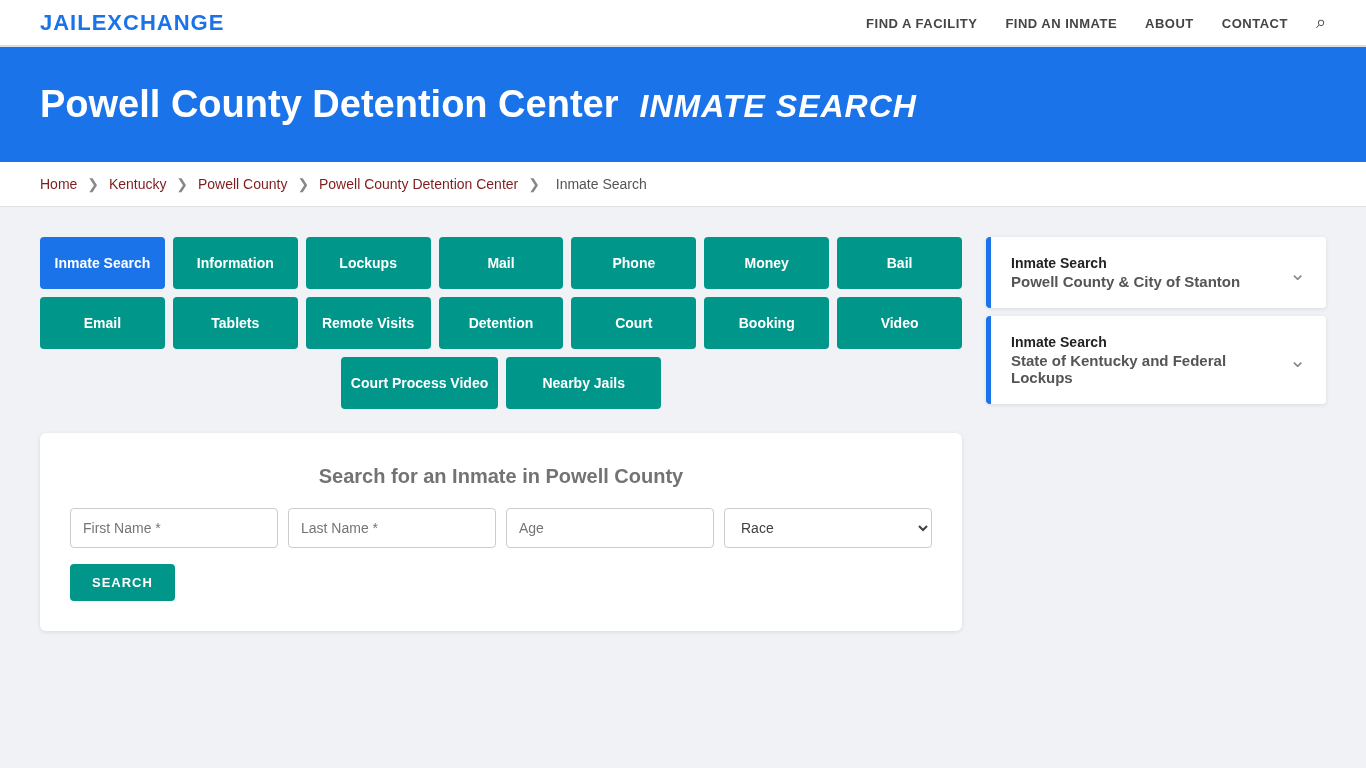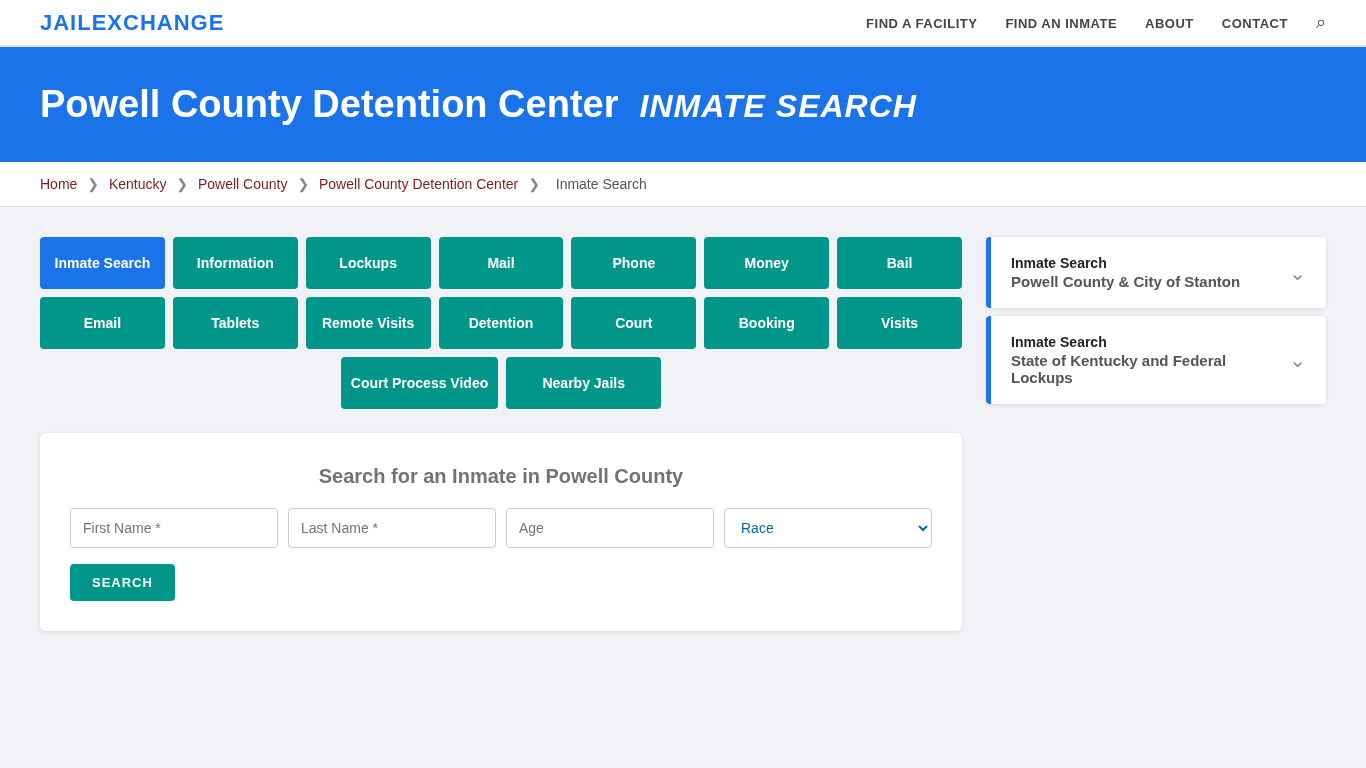--- a/index.html
+++ b/index.html
@@ -271,7 +271,7 @@
         <button class="nav-btn">Detention</button>
         <button class="nav-btn">Court</button>
         <button class="nav-btn">Booking</button>
-        <button class="nav-btn">Visits</button>
+        <button class="nav-btn">Video</button>
       </div>
       <div class="btn-row last-row center-row">
         <button class="nav-btn">Court Process Video</button>

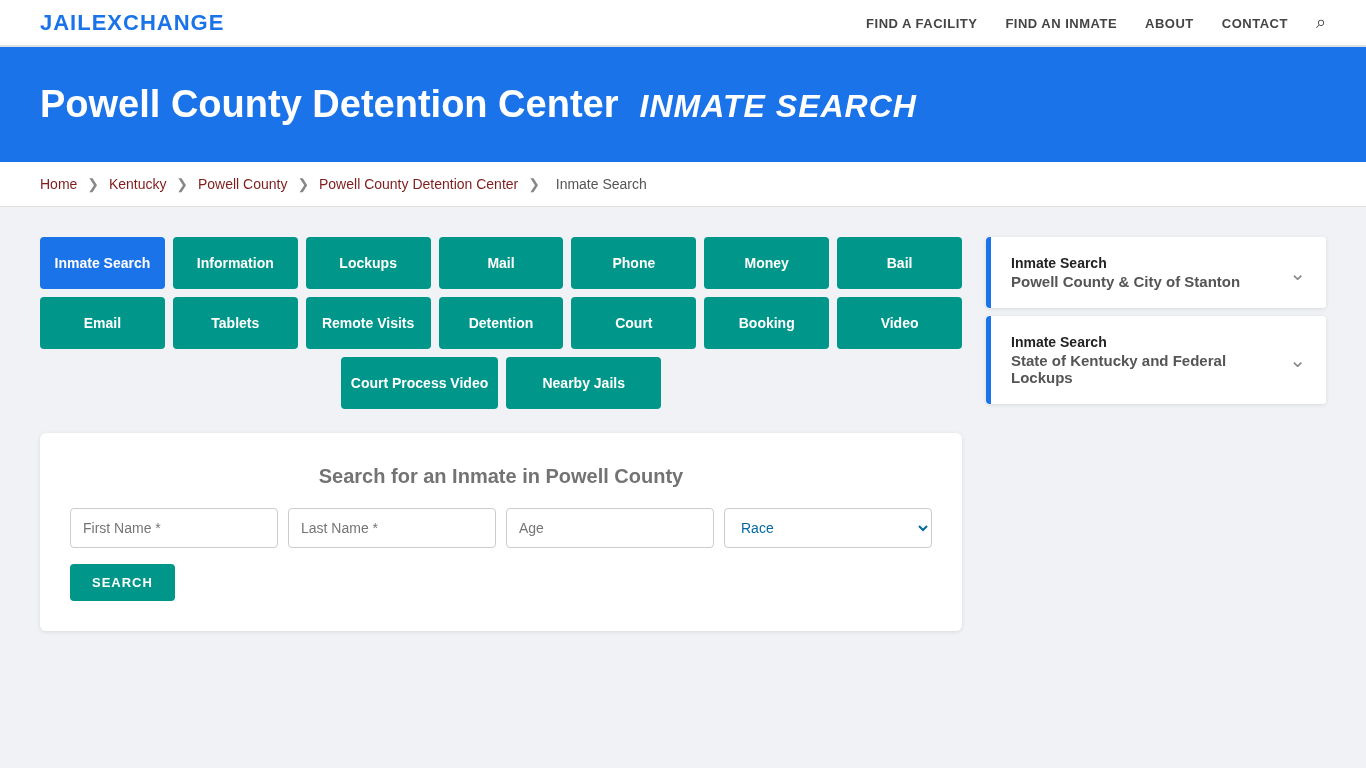--- a/index.html
+++ b/index.html
@@ -158,7 +158,7 @@
       border: 1px solid #ccc;
       border-radius: 4px;
       font-size: 14px;
-      color: #0369a1;
+      color: #404040;
       background: #fff;
     }
     .search-btn {

